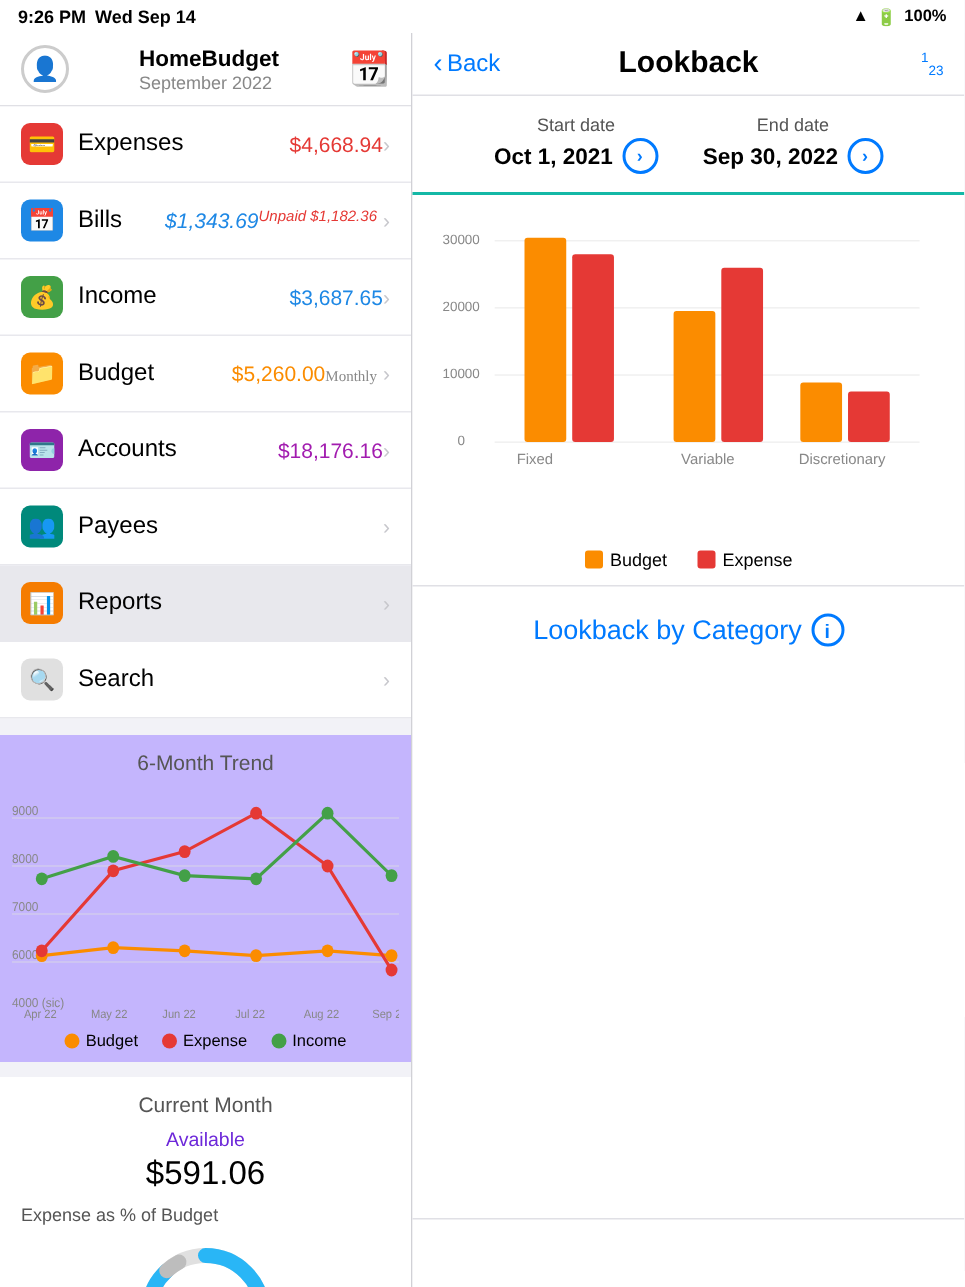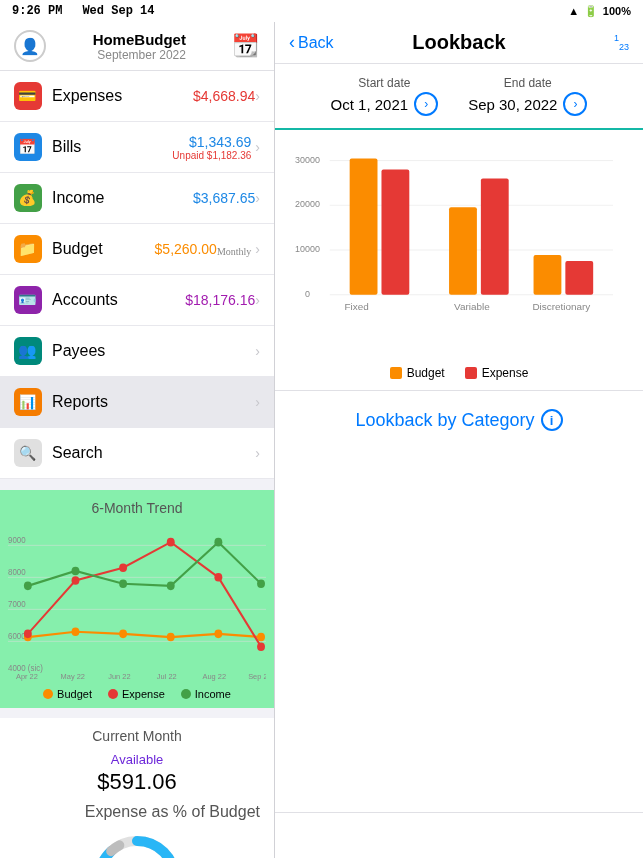--- a/index.html
+++ b/index.html
@@ -24,7 +24,7 @@
       font-weight: 600;
       height: 22px;
     }
-    .status-left { display: flex; align-items: flex-start; gap: 20px; font-family: Liberation Mono, monospace; }
+    .status-left { display: flex; align-items: flex-start; gap: 6px; }
     .status-right { display: flex; align-items: center; gap: 5px; font-size: 11px; }
 
     

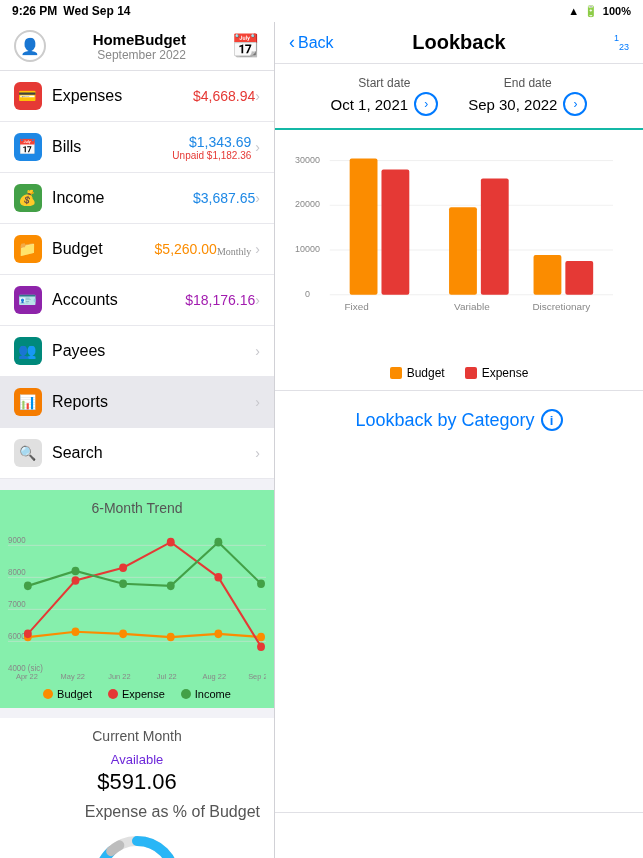--- a/index.html
+++ b/index.html
@@ -53,7 +53,7 @@
       padding: 8px 14px;
       border-bottom: 1px solid #e0e0e5;
     }
-    .app-header-center { text-align: right; }
+    .app-header-center { text-align: left; }
     .app-title { font-size: 15px; font-weight: 600; }
     .app-subtitle { font-size: 12px; color: #888; }
 

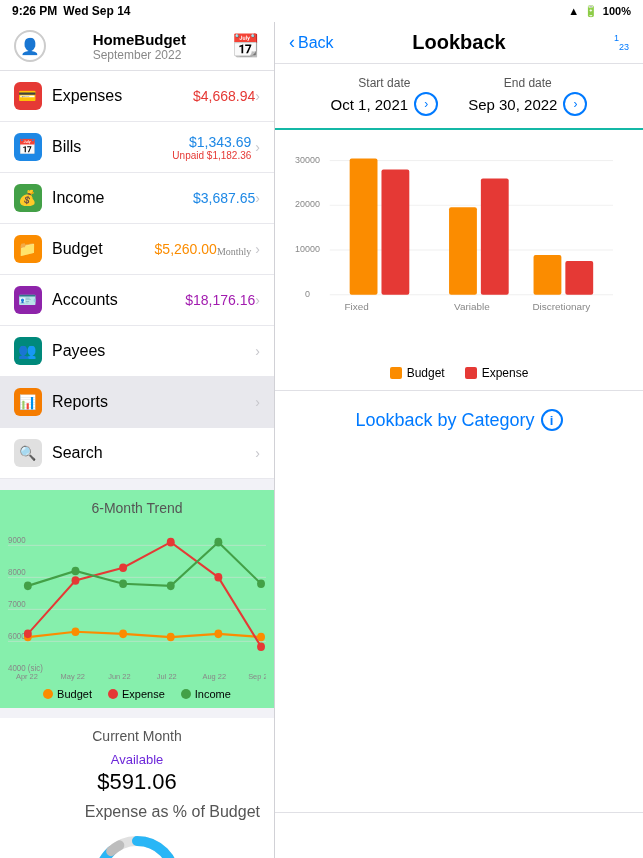--- a/index.html
+++ b/index.html
@@ -193,7 +193,7 @@
       align-items: center;
       gap: 6px;
       font-size: 15px;
-      font-weight: 400;
+      font-weight: 700;
       margin-top: 2px;
     }
     .date-arrow-btn {

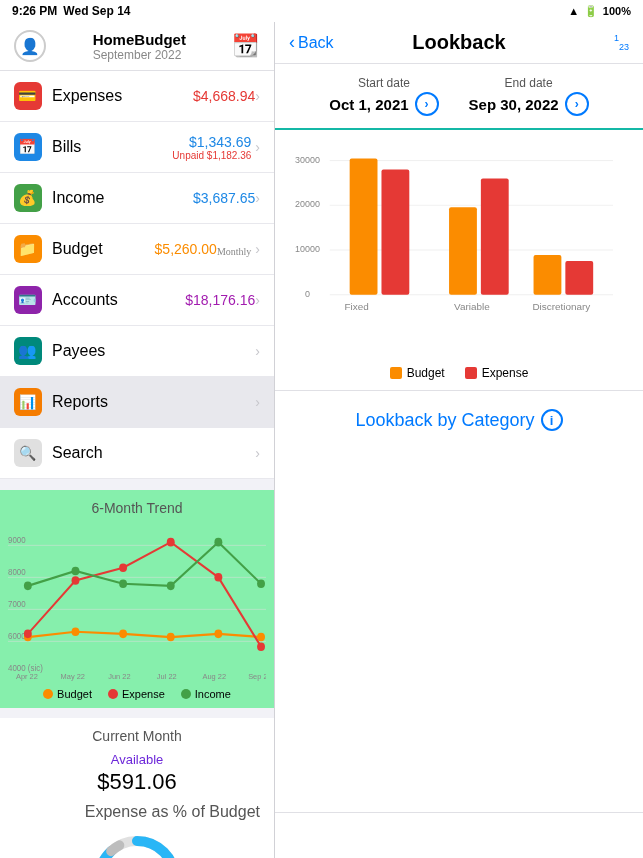--- a/index.html
+++ b/index.html
@@ -305,7 +305,7 @@
       <div class="nav-item">
         <div class="nav-icon blue">📅</div>
         <span class="nav-label">Bills</span>
-        <div style="display:flex;flex-direction:column;align-items:flex-end;">
+        <div style="display:flex;flex-direction:row;align-items:flex-start;font-style:italic;">
           <span class="nav-value blue">$1,343.69</span>
           <span style="font-size:10px;color:#e53935;">Unpaid $1,182.36</span>
         </div>

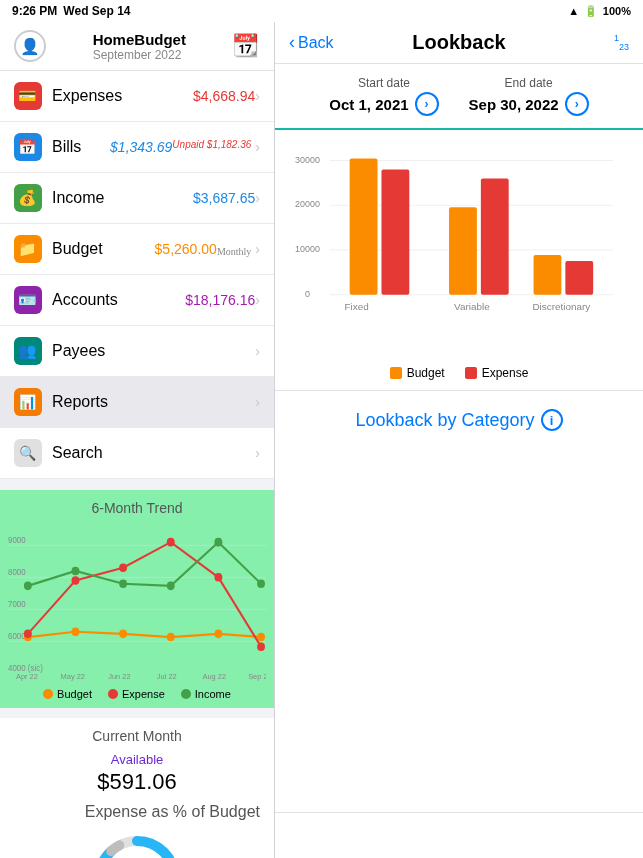--- a/index.html
+++ b/index.html
@@ -98,7 +98,7 @@
 
     
     .trend-section {
-      background: #86efac;
+      background: #c4b5fd;
       margin-top: 10px;
       padding: 10px 8px 8px;
     }

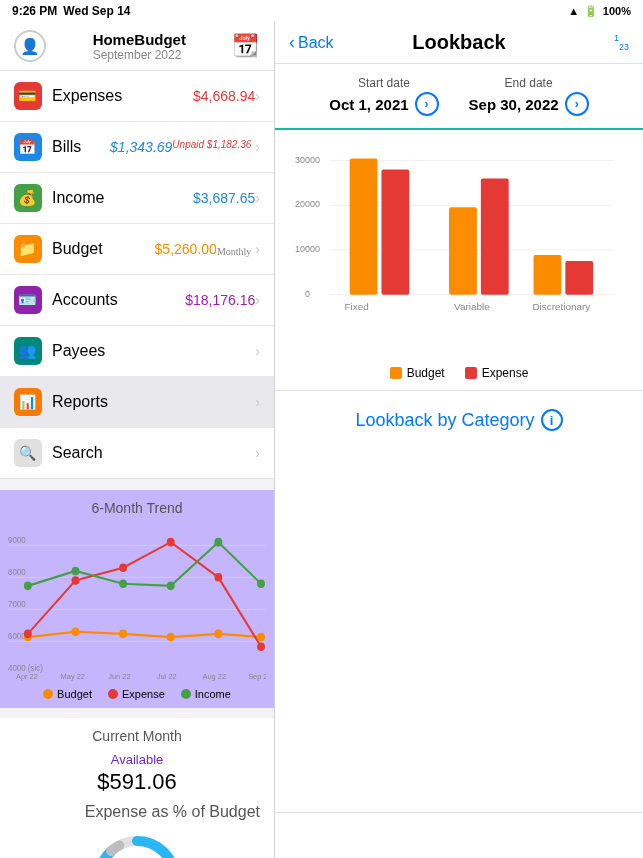--- a/index.html
+++ b/index.html
@@ -135,7 +135,7 @@
     }
     .available-label { text-align: center; font-size: 13px; color: #6d28d9; }
     .available-amount { text-align: center; font-size: 22px; font-weight: 300; margin: 2px 0 8px; }
-    .expense-pct-label { text-align: right; font-size: 16px; color: #555; margin-bottom: 8px; }
+    .expense-pct-label { text-align: left; font-size: 12px; color: #555; margin-bottom: 8px; }
 
     
     .donut-container {

